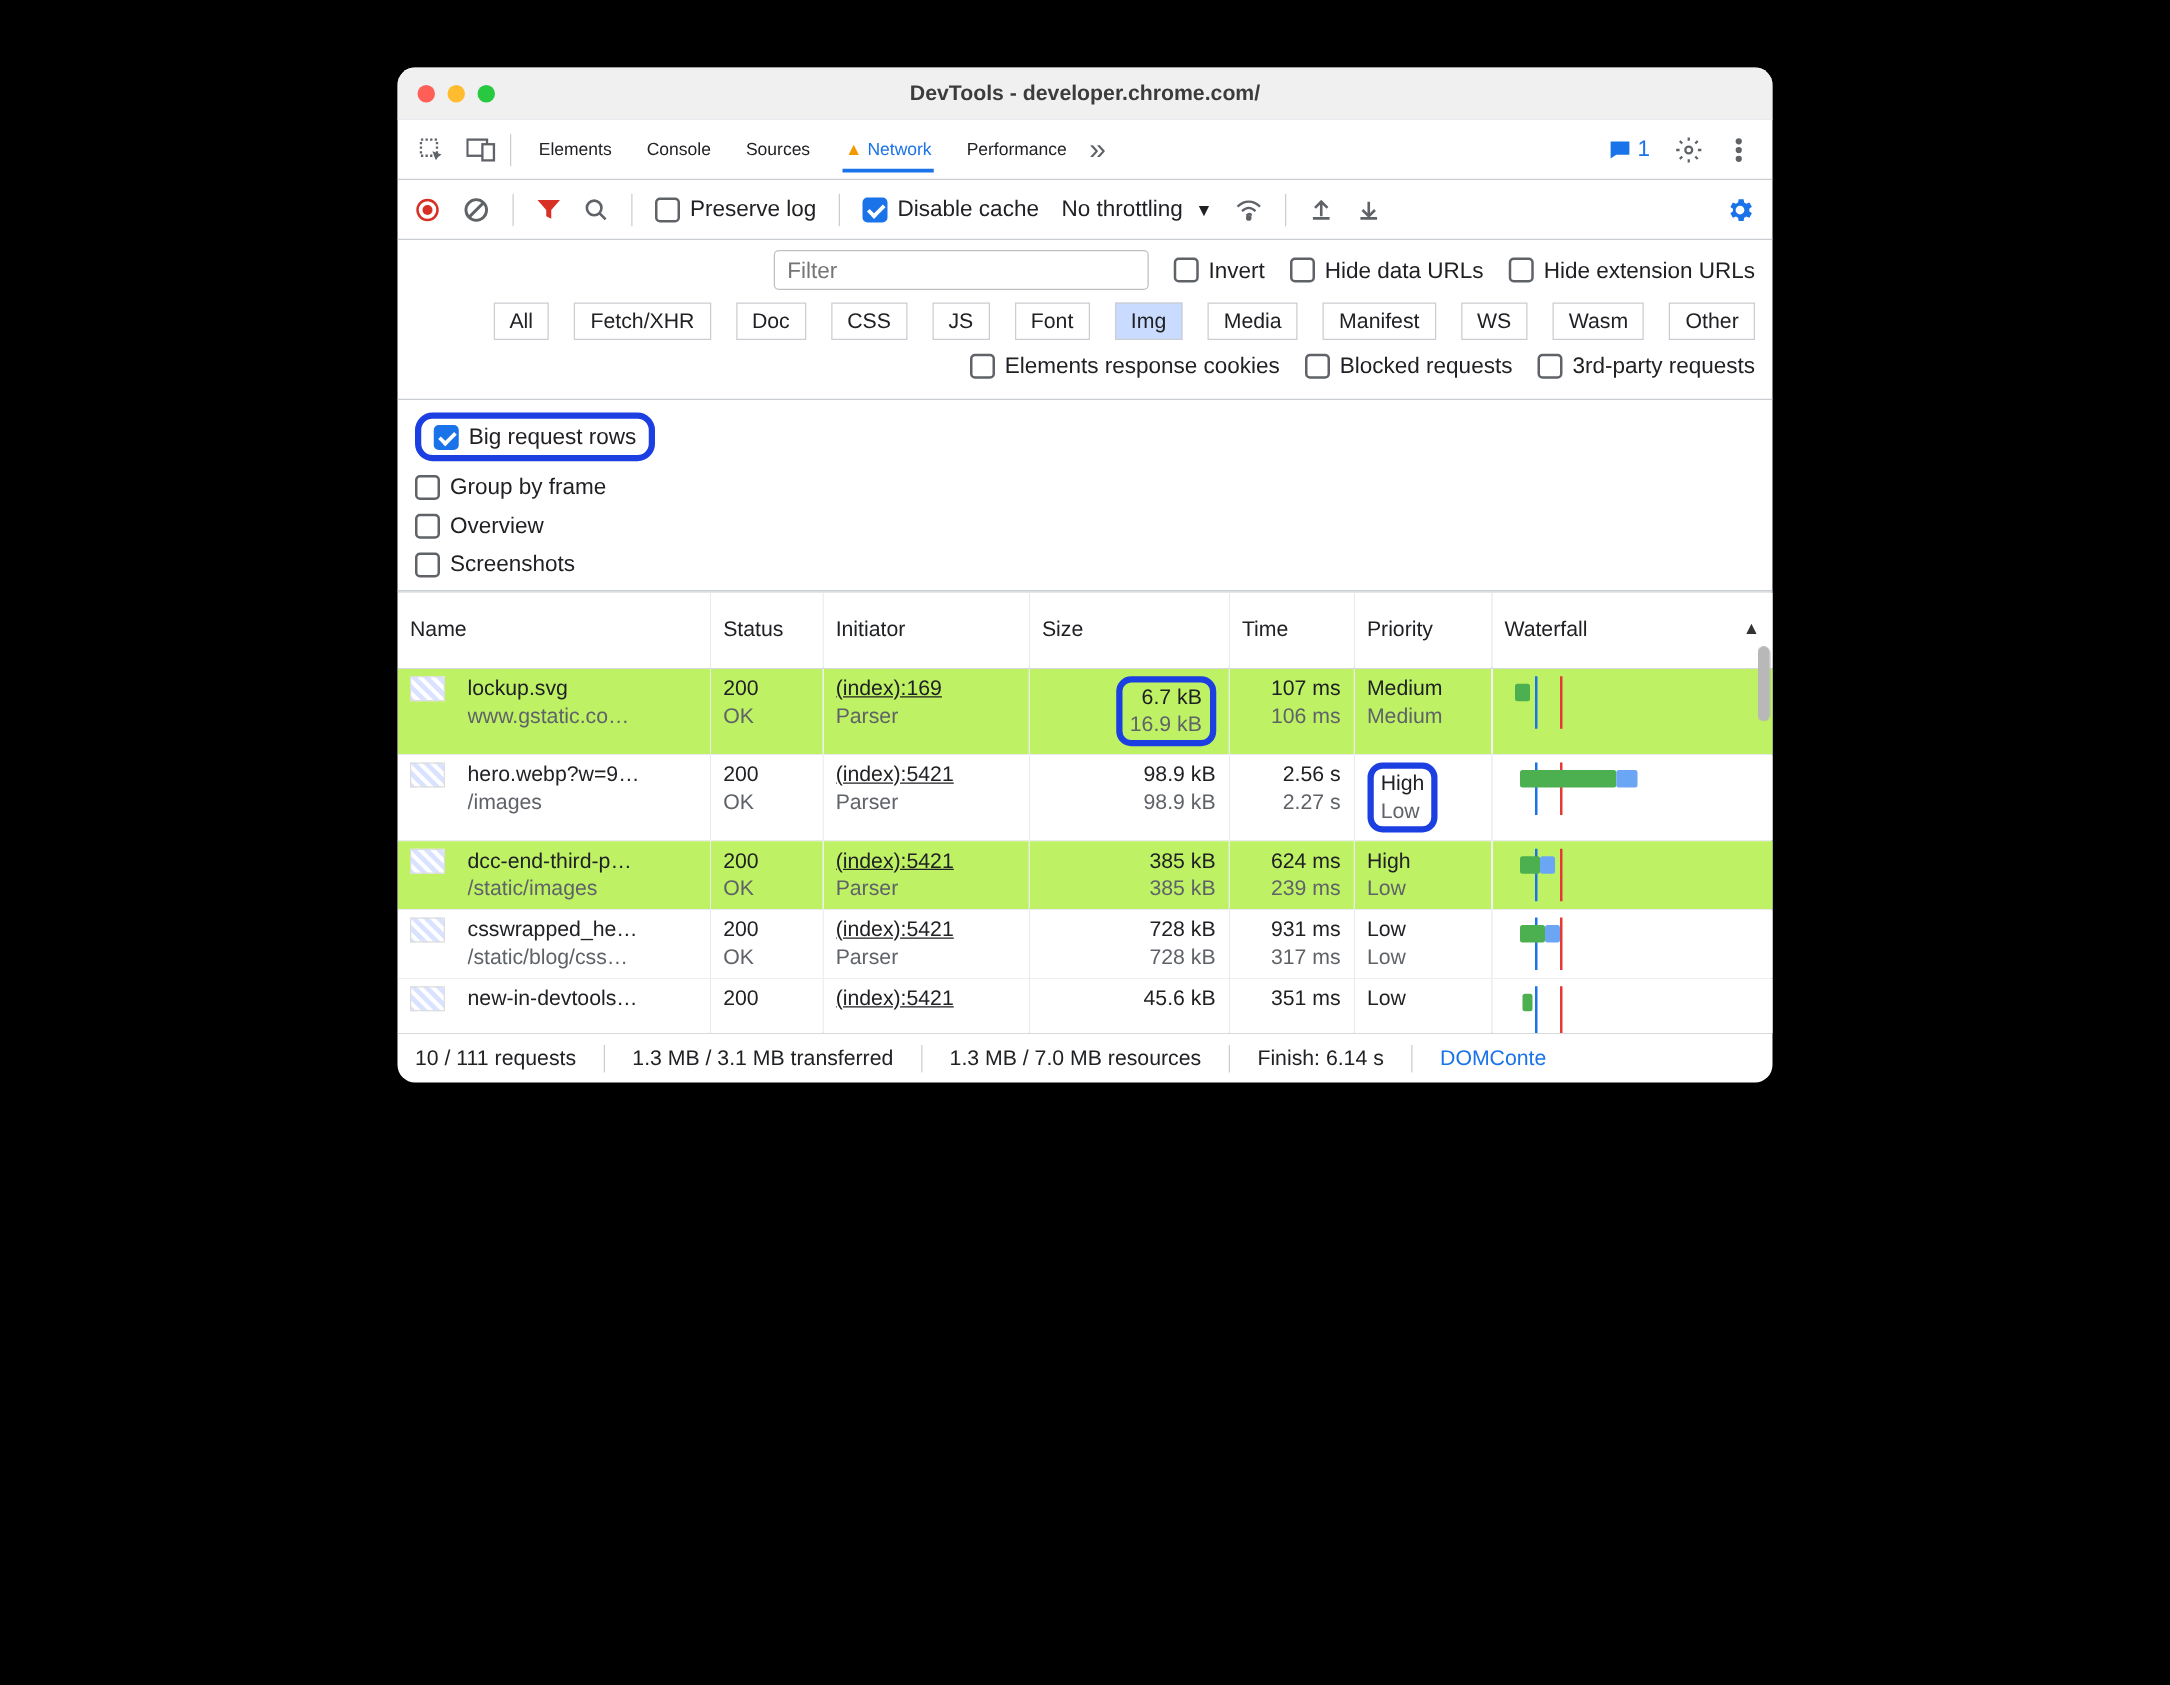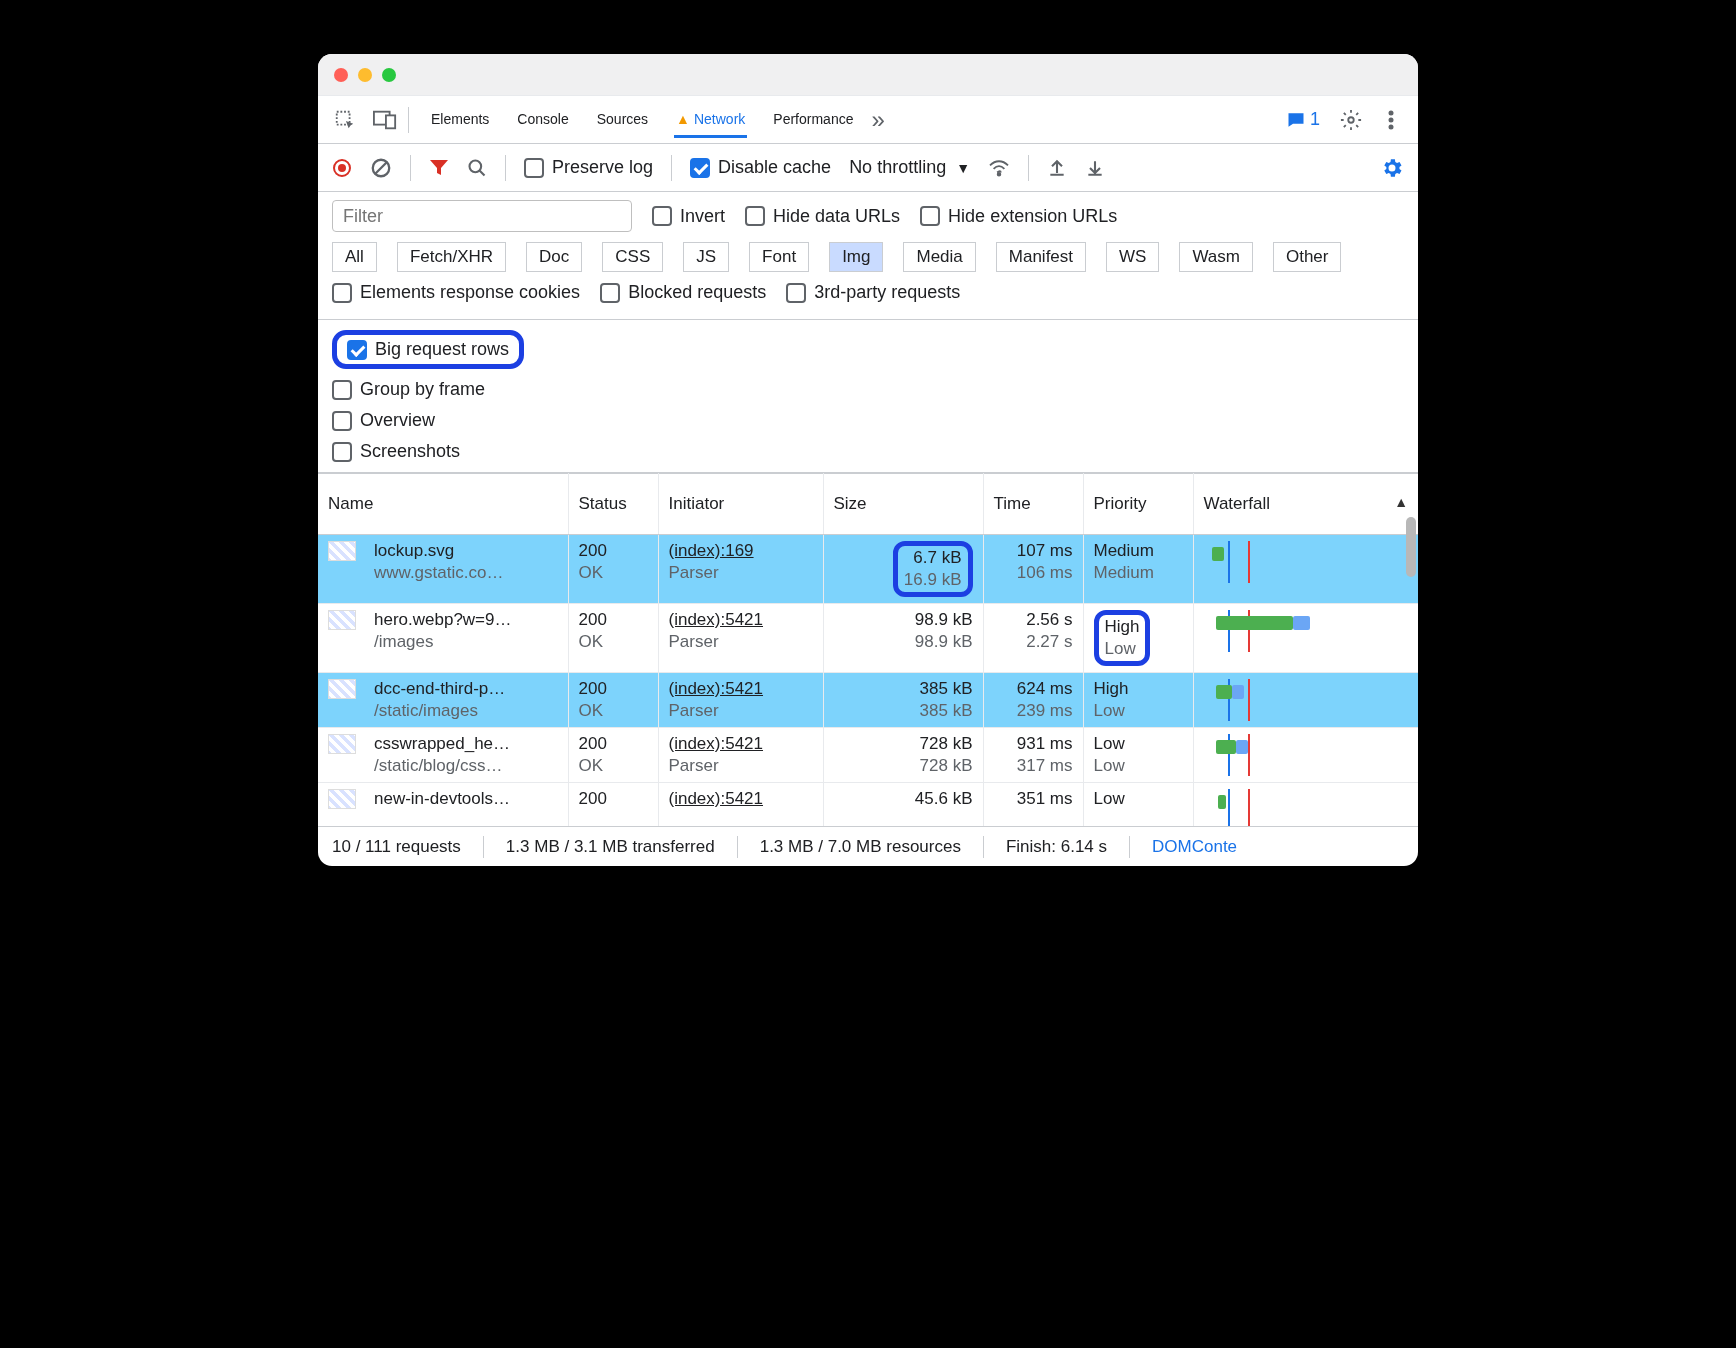--- a/index.html
+++ b/index.html
@@ -197,6 +197,7 @@
       <div class="dot yellow"></div>
       <div class="dot green"></div>
     </div>
+    <div class="titlebar-title">DevTools - developer.chrome.com/</div>
   </div>
 
   <div class="tabstrip">

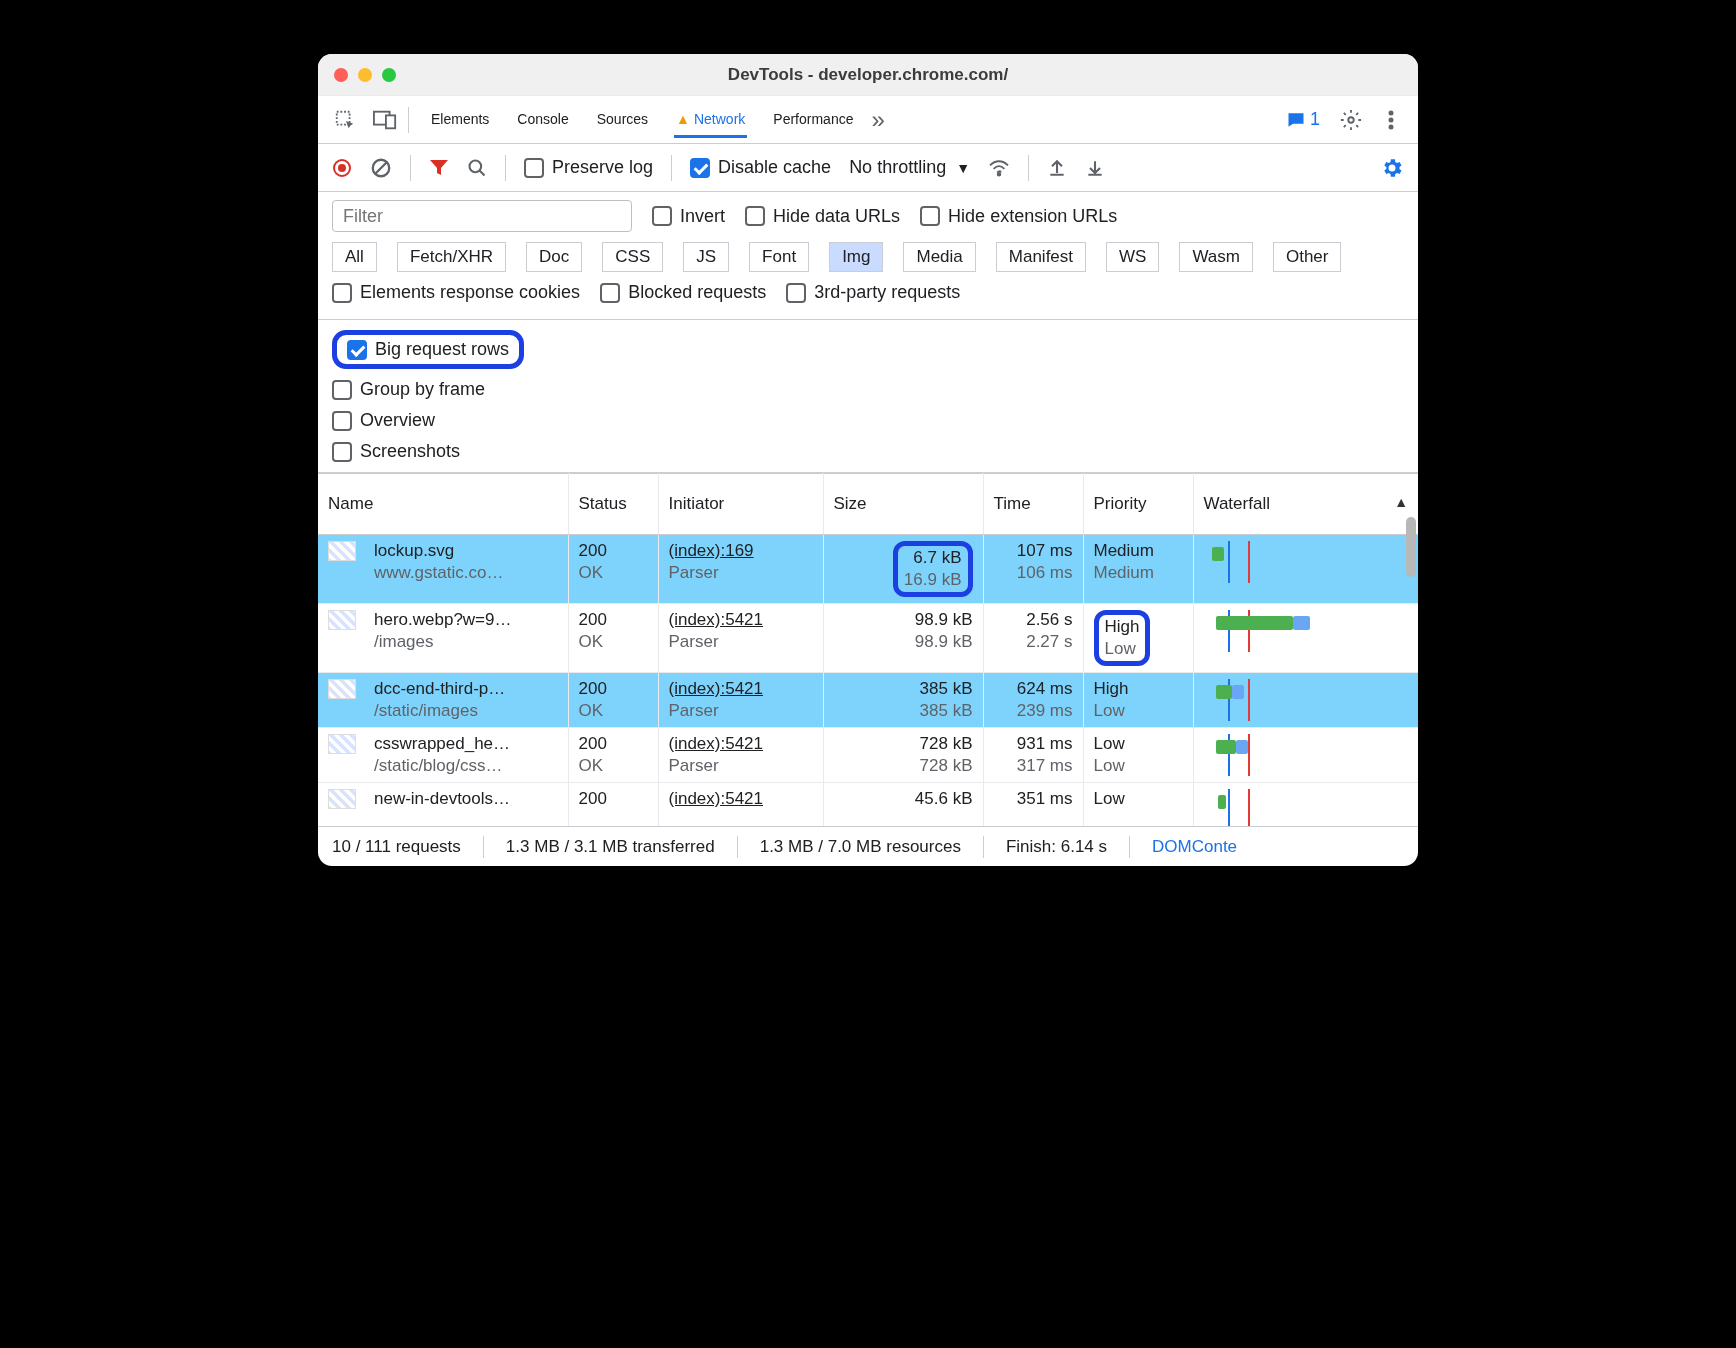--- a/index.html
+++ b/index.html
@@ -116,7 +116,7 @@
   .filterbar{
     padding:8px 14px 6px;border-bottom:1px solid var(--border);font-size:18px;flex-shrink:0;
   }
-  .filterbar .row{display:flex;align-items:center;gap:20px;margin-bottom:10px;flex-wrap:wrap;}
+  .filterbar .row{display:flex;align-items:center;gap:20px;margin-bottom:10px;flex-wrap:wrap;justify-content:flex-end;}
   .filter-input{
     border:1px solid #bfbfbf;border-radius:4px;padding:4px 10px;width:300px;height:32px;
     font-size:18px;color:#5f6368;

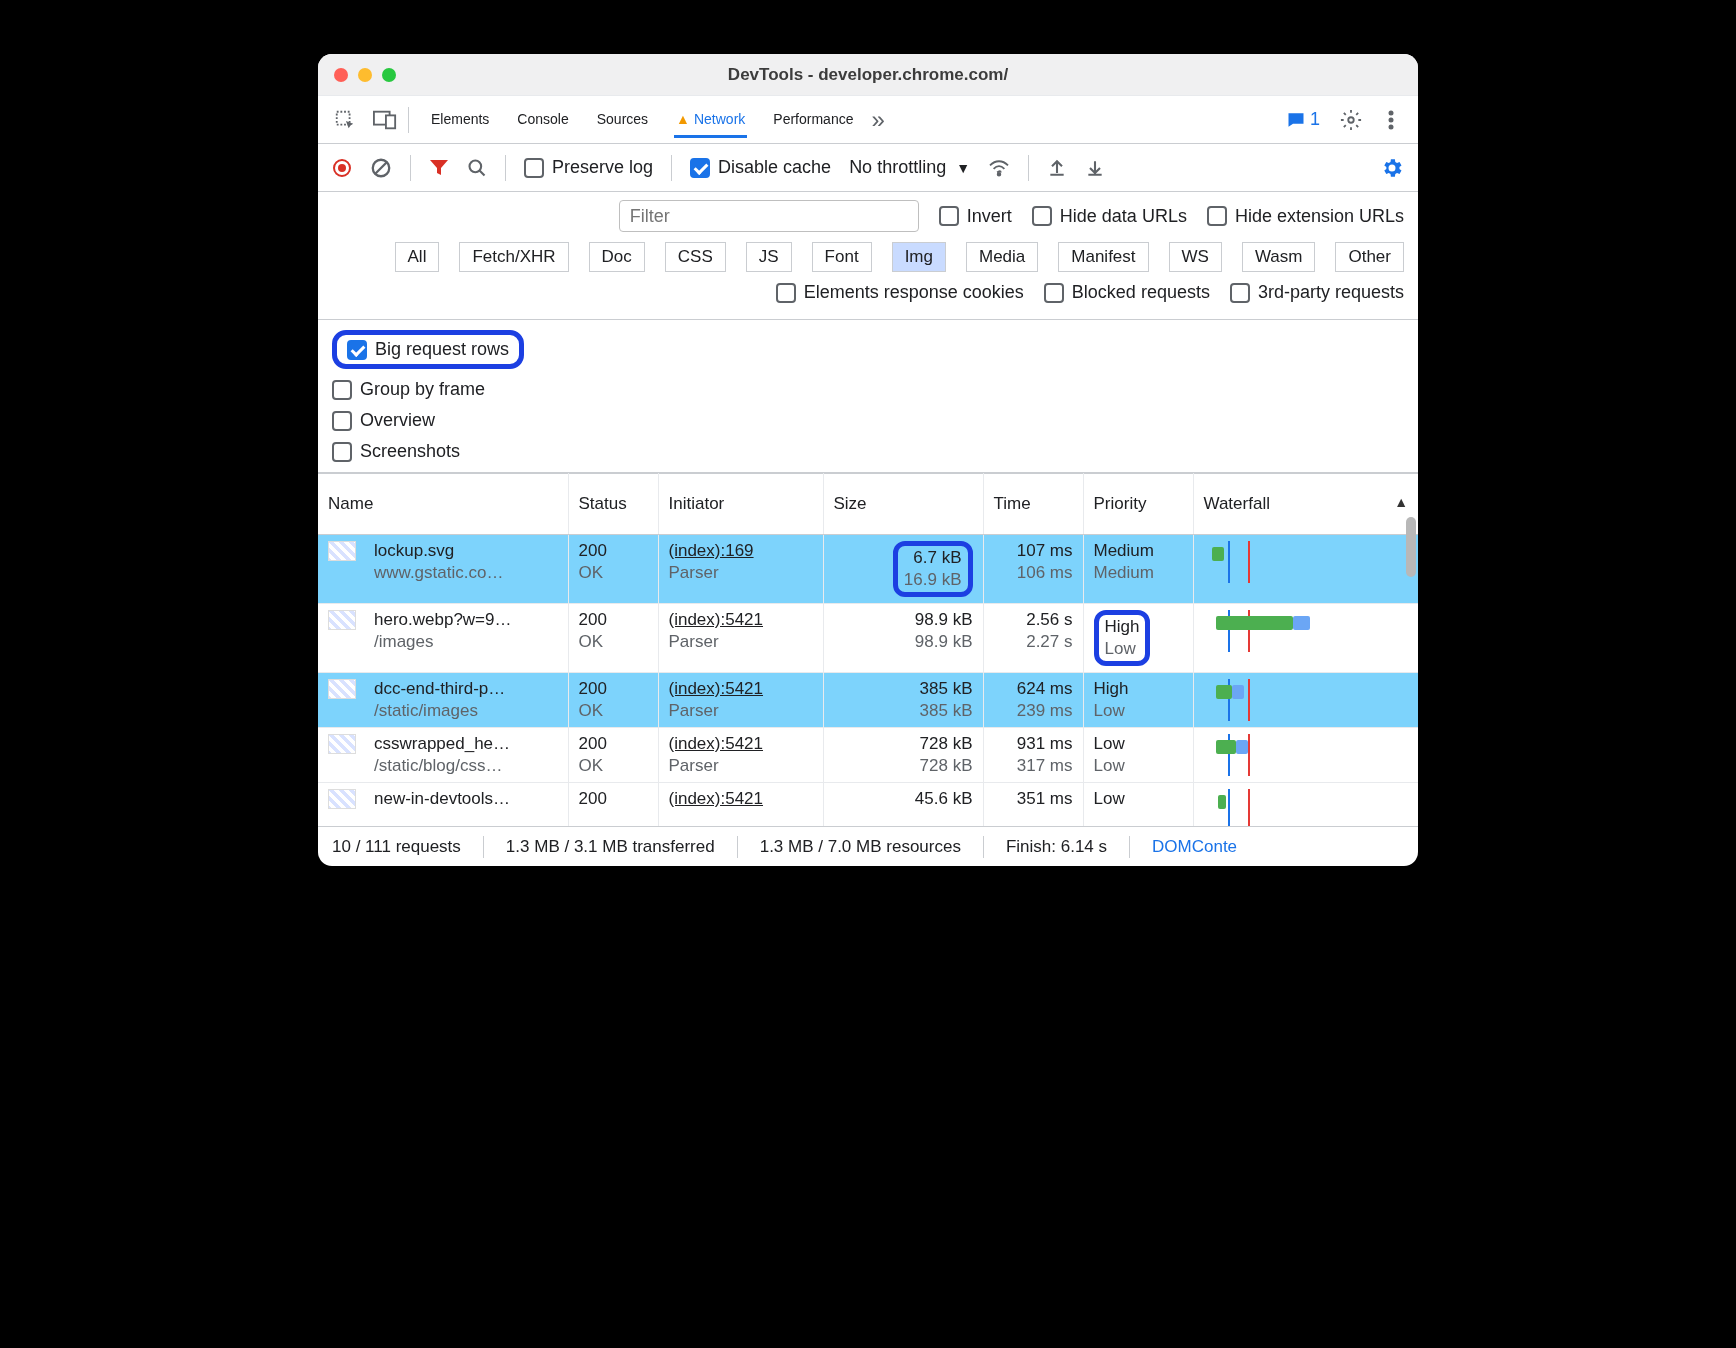--- a/index.html
+++ b/index.html
@@ -146,7 +146,7 @@
   tbody tr{border-bottom:1px solid var(--border-light);}
   tbody tr:nth-child(odd) td{background:#f8f9fa;}
   tbody tr:nth-child(2),tbody tr:nth-child(4){}
-  tbody tr:nth-child(1) td,tbody tr:nth-child(3) td{background:#7dd3fc;}
+  tbody tr:nth-child(1) td,tbody tr:nth-child(3) td{background:#bef264;}
   tbody tr:nth-child(2) td,tbody tr:nth-child(4) td,tbody tr:nth-child(5) td{background:#fff;}
   td{padding:6px 10px;font-size:17px;vertical-align:top;border-right:1px solid var(--border-light);position:relative;}
   td:last-child{border-right:none;}

